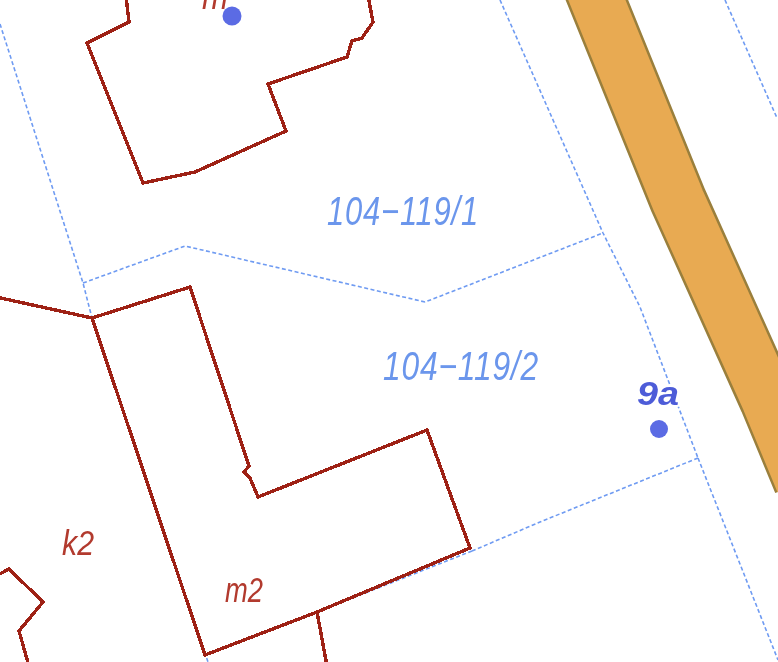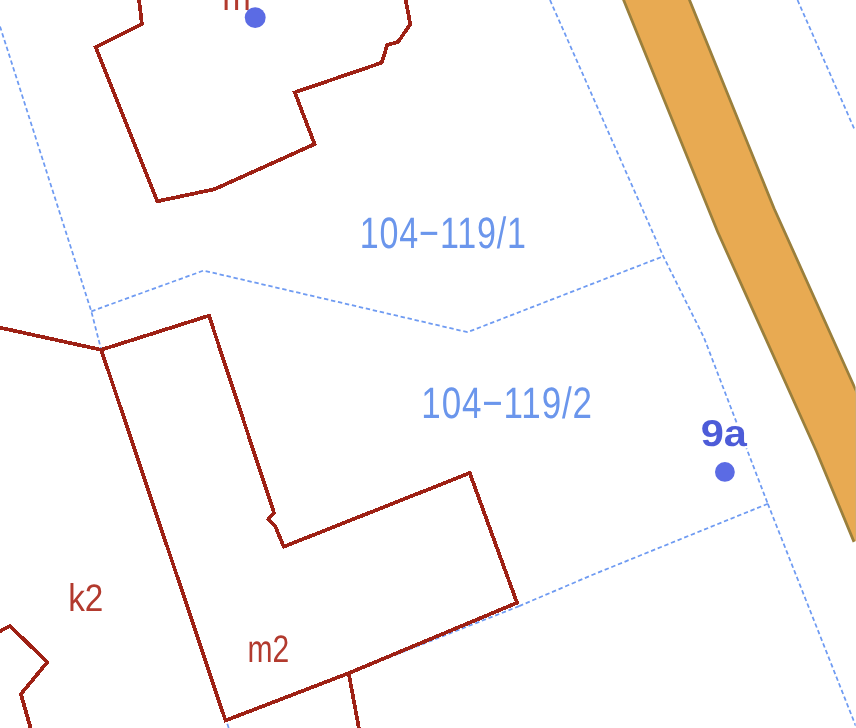--- a/index.html
+++ b/index.html
@@ -9,6 +9,7 @@
     overflow:hidden;
     background:var(--background,#fff);
     font-family:"Liberation Sans", sans-serif;
+    font-style:italic;
   }
   svg{display:block;}
   .road-casing{fill:none;stroke:var(--road_border);stroke-width:58;}

